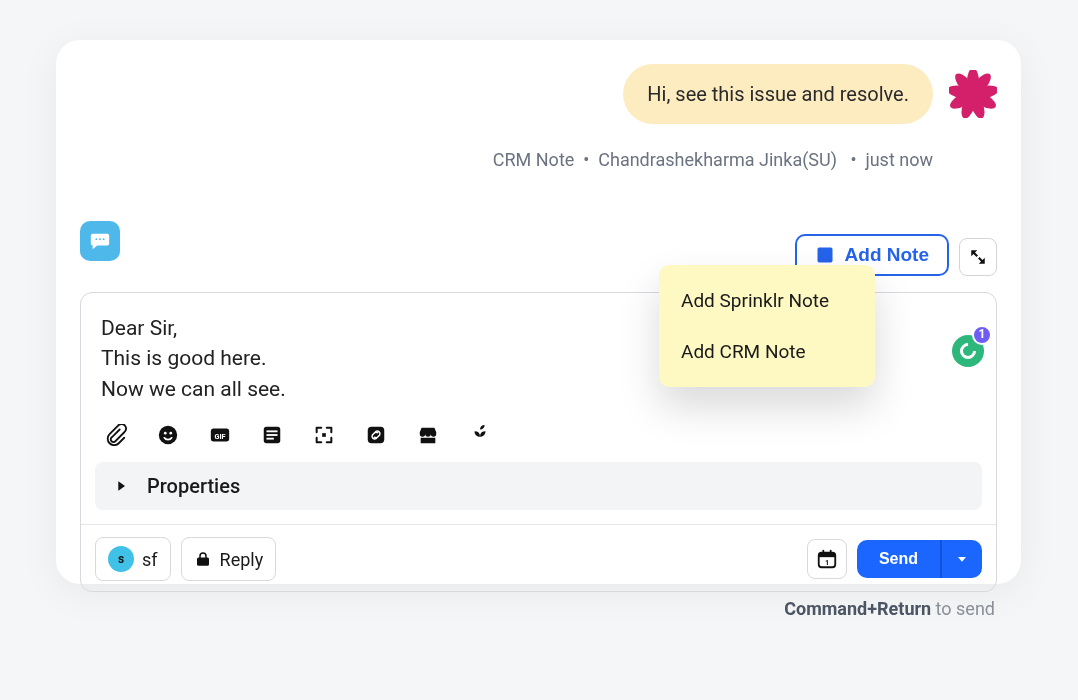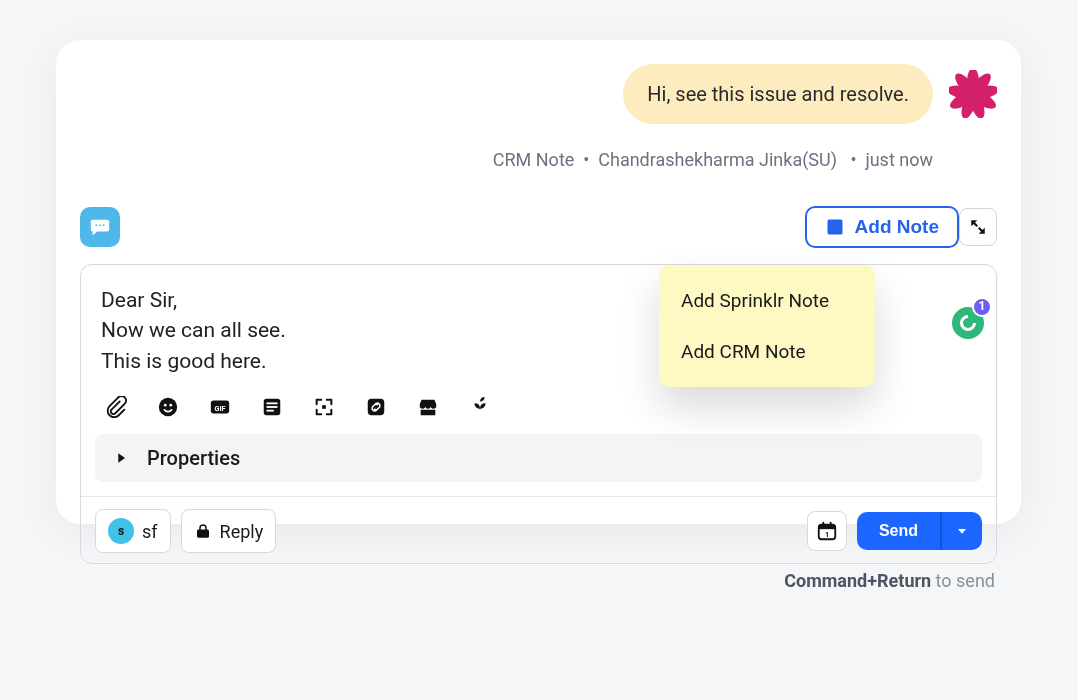--- a/index.html
+++ b/index.html
@@ -14,7 +14,7 @@
   .card {
     position: absolute;
     top: 40px; left: 56px;
-    width: 965px; height: 484px;
+    width: 965px; height: 544px;
     background: #fff;
     border-radius: 24px;
     box-shadow: 0 8px 40px rgba(0,0,0,.06);

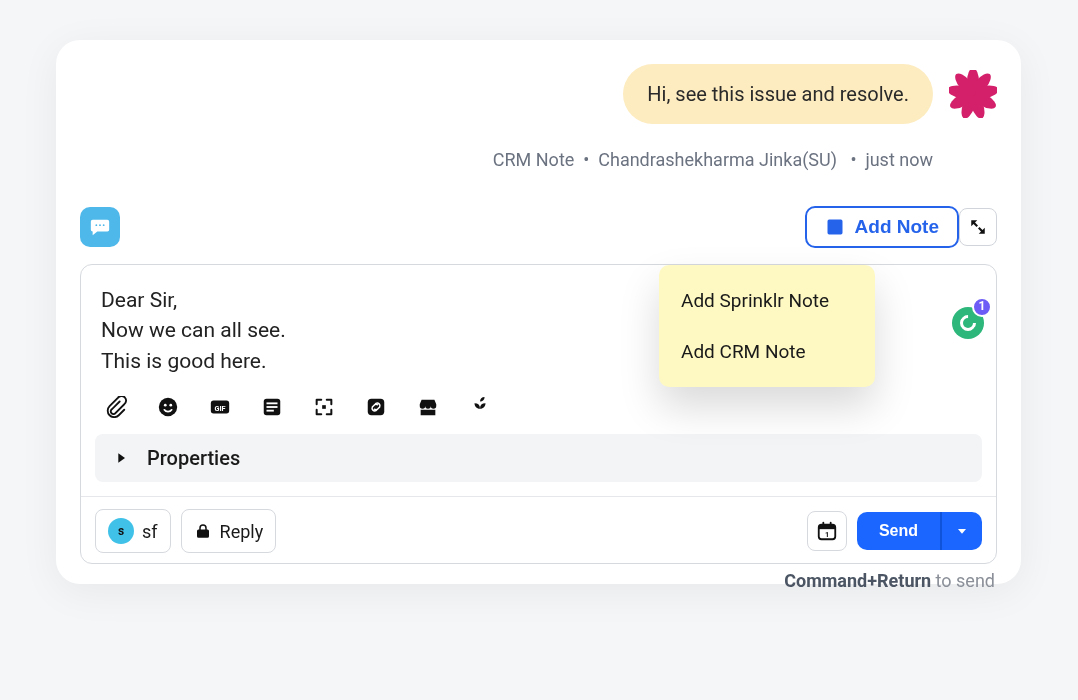--- a/index.html
+++ b/index.html
@@ -55,7 +55,7 @@
     display: flex; align-items: center; justify-content: center;
   }
   .chat-icon svg { width: 22px; height: 22px; fill: #fff; }
-  .toolbar-right { display: flex; align-items: center; }
+  .toolbar-right { display: flex; gap: 10px; align-items: flex-end; margin-top: 28px; }
   .add-note-btn {
     border: 2px solid #2563eb;
     border-radius: 10px;

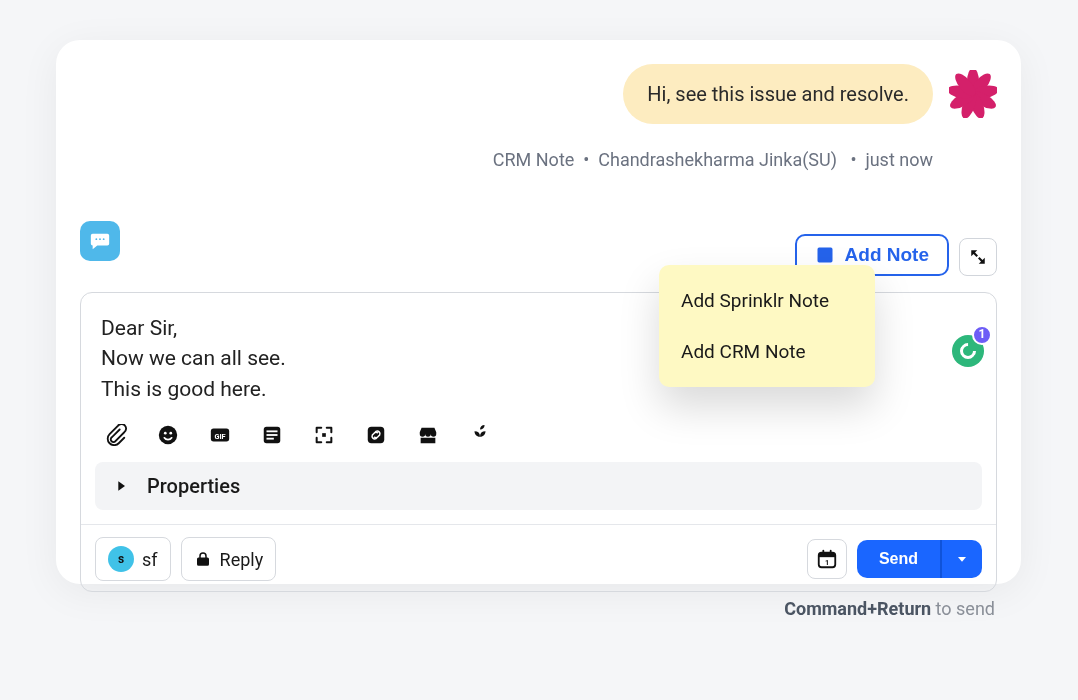--- a/index.html
+++ b/index.html
@@ -251,8 +251,8 @@
   <div class="compose">
     <div class="compose-body">
       <div>Dear Sir,</div>
+      <div>This is good here.</div>
       <div>Now we can all see.</div>
-      <div>This is good here.</div>
 
       <div class="grammarly">
         <div class="arrow"></div>

